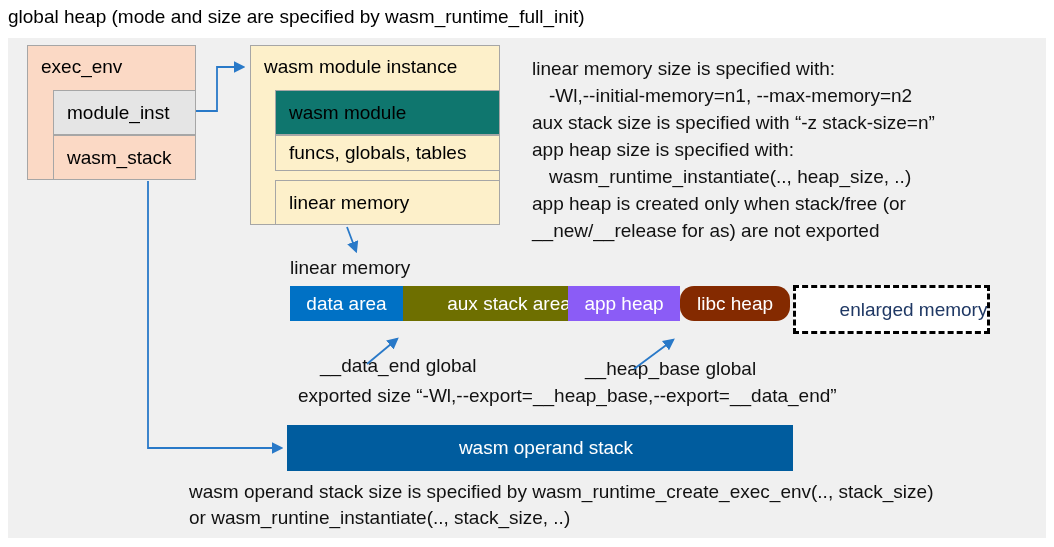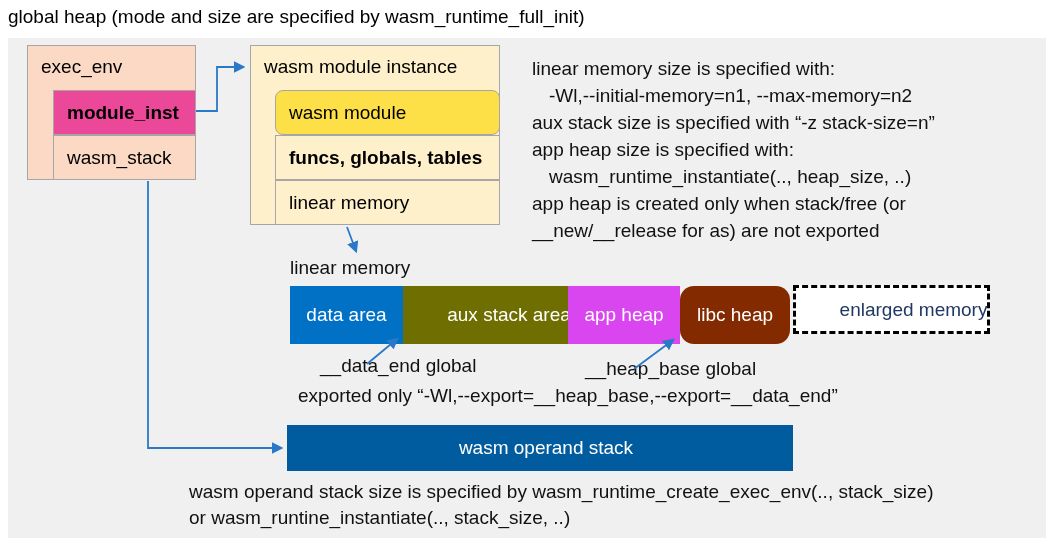--- a/index.html
+++ b/index.html
@@ -101,7 +101,7 @@
   <div class="abs node header" id="exec-env-box" style="background: rgb(251, 217, 197); border-color: rgb(166, 166, 166);">
     <span>exec_env</span>
   </div>
-  <div class="abs node" id="module-inst-box" style="background: #ec4899; border-color: rgb(166, 166, 166); font-weight: bold;">
+  <div class="abs node" id="module-inst-box" style="background: #e5e5e5; border-color: rgb(166, 166, 166);">
     <span>module_inst</span>
   </div>
   <div class="abs node" id="wasm-stack-box" style="background: rgb(251, 217, 197); border-color: rgb(166, 166, 166);">

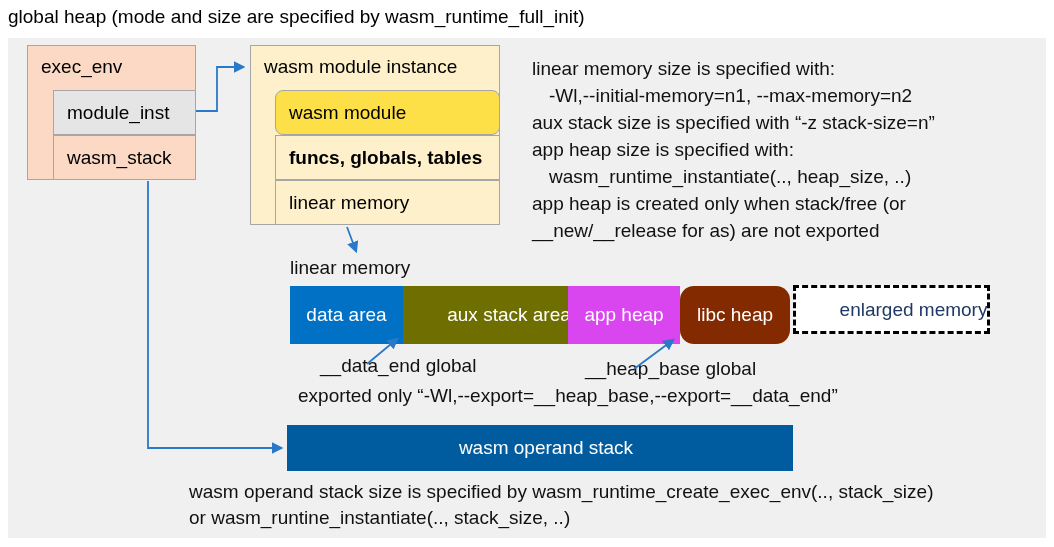--- a/index.html
+++ b/index.html
@@ -111,7 +111,7 @@
   <div class="abs node header" id="module-instance-box" style="background: rgb(253, 240, 202); border-color: rgb(166, 166, 166);">
     <span>wasm module instance</span>
   </div>
-  <div class="abs node" id="wasm-module-box" style="background: #fde047; border-color: rgb(166, 166, 166); border-radius: 8px;">
+  <div class="abs node" id="wasm-module-box" style="background: #0f766e; border-color: rgb(166, 166, 166);">
     <span>wasm module</span>
   </div>
   <div class="abs node" id="funcs-box" style="background: rgb(253, 240, 202); border-color: rgb(166, 166, 166);">

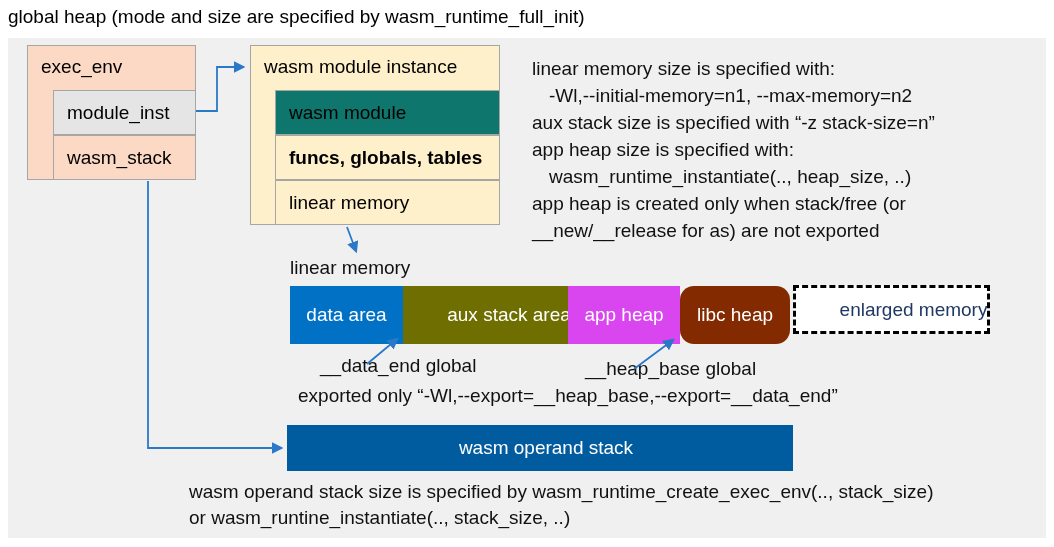--- a/index.html
+++ b/index.html
@@ -38,7 +38,7 @@
   #wasm-stack-box    { left: 53px;  top: 135px; width: 143px; height: 45px; }
   #module-instance-box { left: 250px; top: 45px; width: 250px; height: 180px; }
   #wasm-module-box   { left: 275px; top: 90px;  width: 225px; height: 45px; }
-  #funcs-box         { left: 275px; top: 135px; width: 225px; height: 45px; font-weight: bold; }
+  #funcs-box         { left: 275px; top: 135px; width: 225px; height: 36px; }
   #linear-memory-box { left: 275px; top: 180px; width: 225px; height: 45px; }
   #notes-right {
     left: 532px; top: 55px;

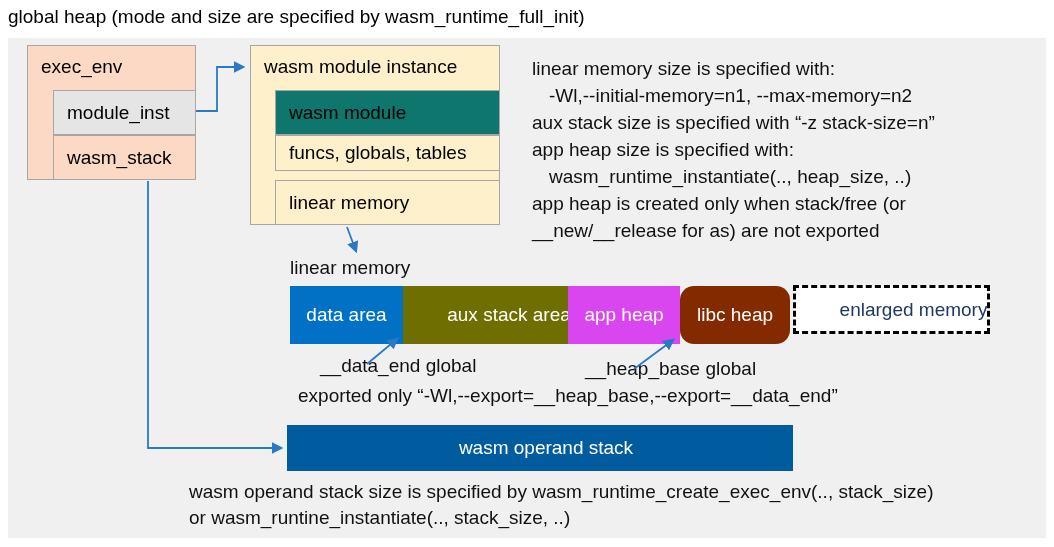--- a/index.html
+++ b/index.html
@@ -54,7 +54,7 @@
     font-size: 19px; color: #111111;
   }
   .mem-seg {
-    top: 286px; height: 58px;
+    top: 286px; height: 35px;
     font-size: 19px;
     display: flex;
     align-items: center;

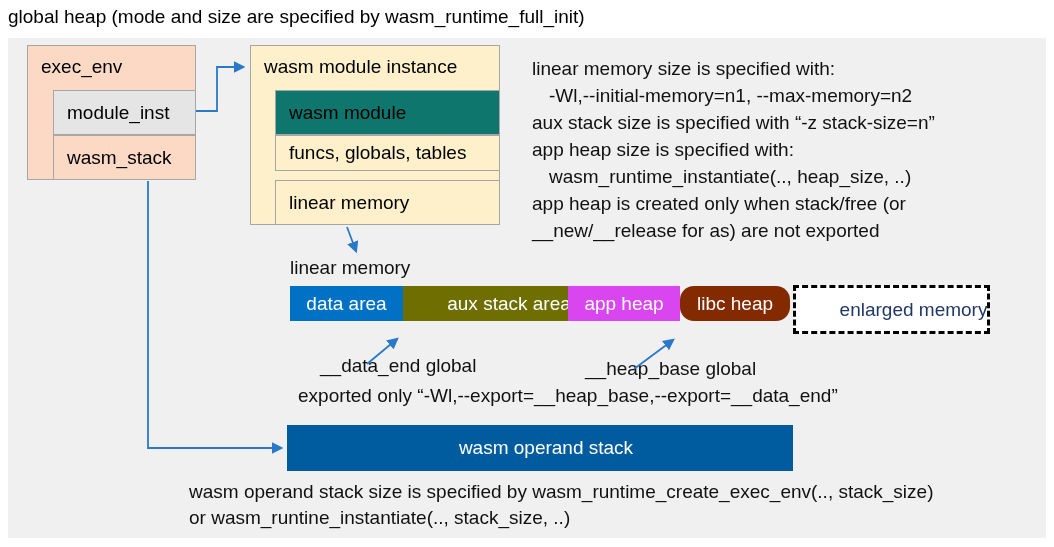--- a/index.html
+++ b/index.html
@@ -139,7 +139,7 @@
   <div class="abs mem-seg" id="seg-aux-stack" style="background: rgb(110, 111, 0); color: rgb(255, 255, 255); padding-left: 47px;">
     <span>aux stack area</span>
   </div>
-  <div class="abs mem-seg" id="seg-app-heap" style="background: #d946ef; color: rgb(255, 255, 255);">
+  <div class="abs mem-seg" id="seg-app-heap" style="background: #8b5cf6; color: rgb(255, 255, 255);">
     <span>app heap</span>
   </div>
   <div class="abs mem-seg" id="seg-libc-heap" style="background: rgb(132, 42, 0); color: rgb(255, 255, 255);">

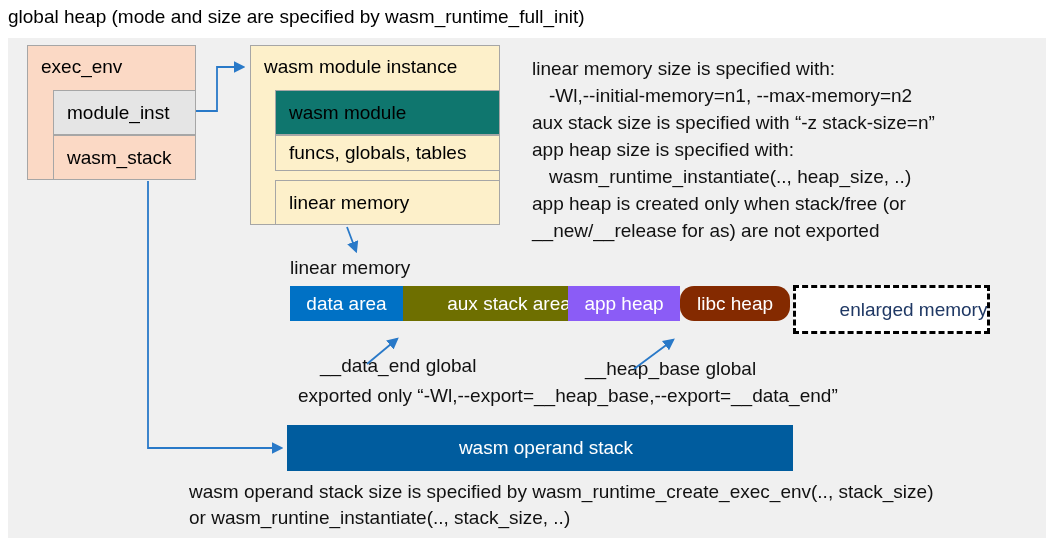--- a/index.html
+++ b/index.html
@@ -151,7 +151,7 @@
 
   <div class="abs" id="data-end-label">__data_end global</div>
   <div class="abs" id="heap-base-label">__heap_base global</div>
-  <div class="abs" id="exported-label">exported only “-Wl,--export=__heap_base,--export=__data_end”</div>
+  <div class="abs" id="exported-label">exported size “-Wl,--export=__heap_base,--export=__data_end”</div>
 
   <div class="abs" id="operand-stack-bar" style="background: rgb(0, 92, 158); color: rgb(255, 255, 255); padding-left: 12px;">
     <span>wasm operand stack</span>

